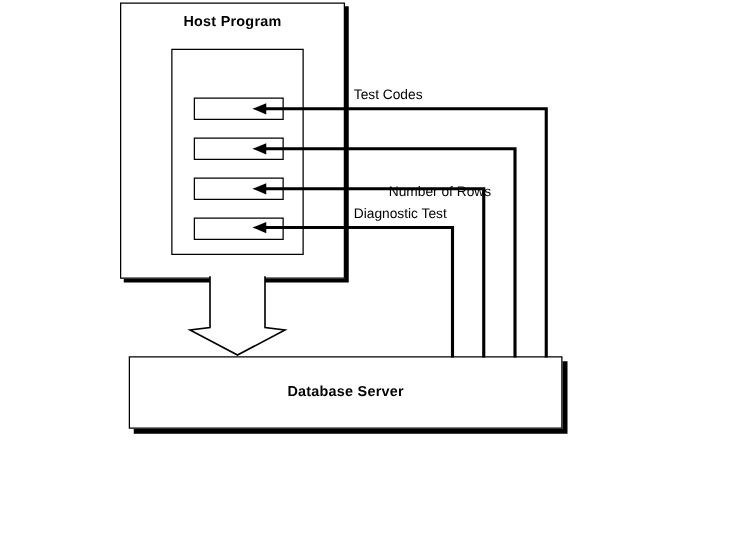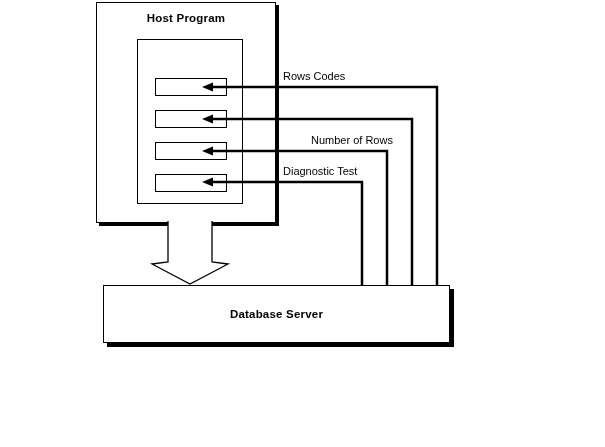--- a/index.html
+++ b/index.html
@@ -94,7 +94,7 @@
     <span class="db-title">Database Server</span>
   </div>
 
-  <div class="arrow-label label-1">Rows Codes</div>
+  <div class="arrow-label label-1">Test Codes</div>
   <div class="arrow-label label-3">Number of Rows</div>
   <div class="arrow-label label-4">Diagnostic Test</div>
 

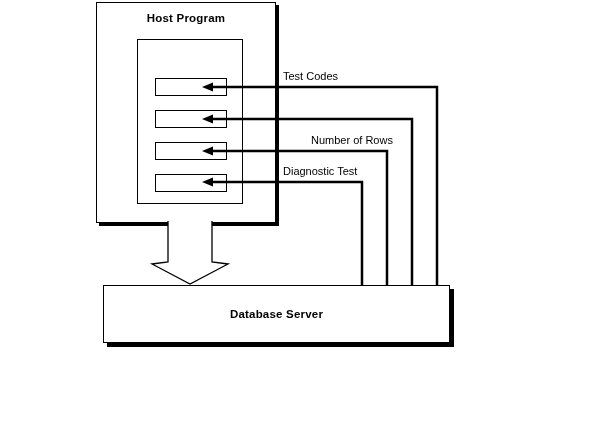--- a/index.html
+++ b/index.html
@@ -52,7 +52,7 @@
   }
   .label-1 { top: 70px; }
   .label-2 { top: 102px; }
-  .label-3 { top: 134px; padding-left: 28px; }
+  .label-3 { top: 148px; padding-left: 28px; }
   .label-4 { top: 165px; }
 
   .sql-label {

